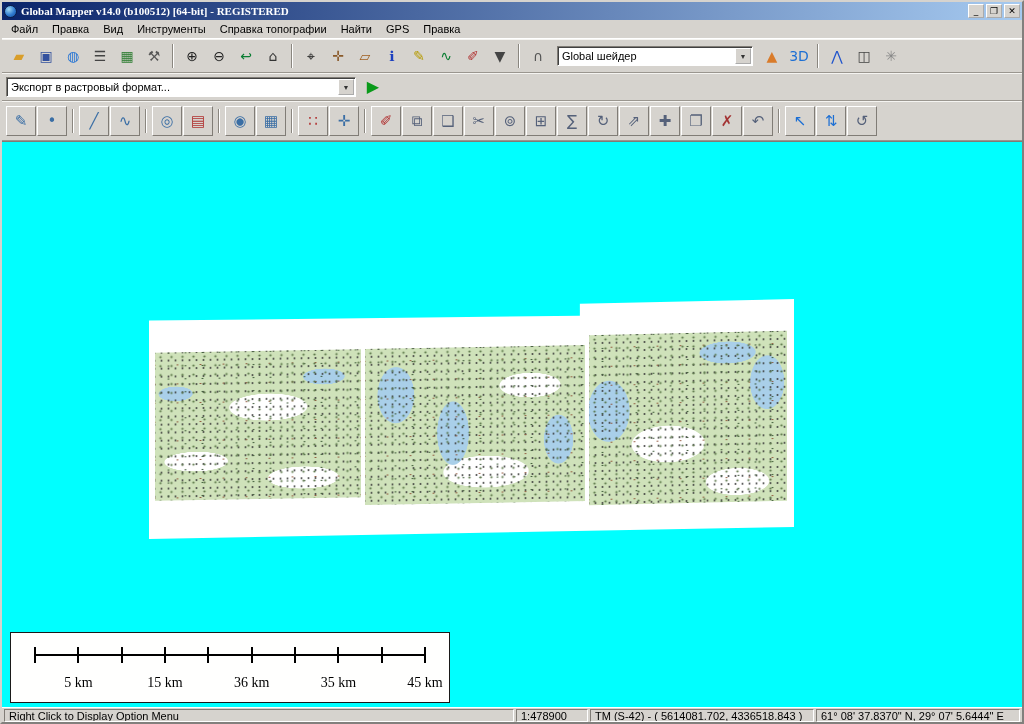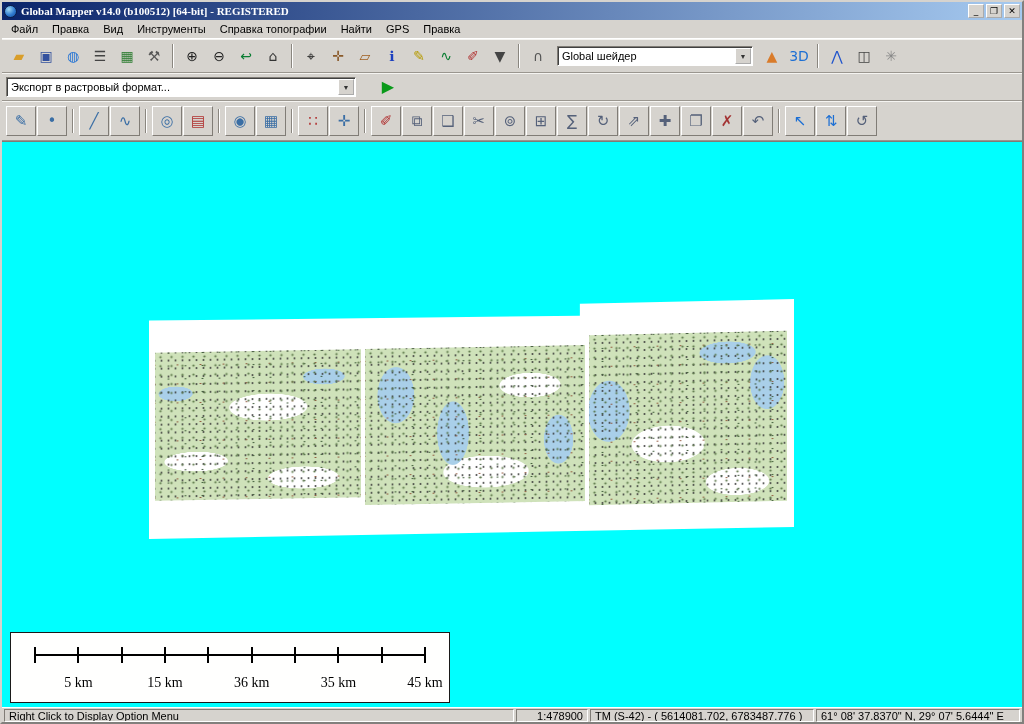--- a/index.html
+++ b/index.html
@@ -41,7 +41,7 @@
   .combo-arrow{width:16px;height:16px;margin:1px;background:#d6d3ce;border:1px outset #fff;
     font-size:7px;display:flex;align-items:center;justify-content:center;color:#333;}
   .shader-combo{width:196px;margin:0 6px;}
-  .export-combo{width:350px;margin-right:19px;}
+  .export-combo{width:350px;margin-right:4px;}
   
   .map-area{flex:1;position:relative;background:#00ffff;overflow:hidden;border-top:1px solid #807c76;}
   .map-strip{position:absolute;left:147px;top:157px;width:645px;height:240px;background:#fff;

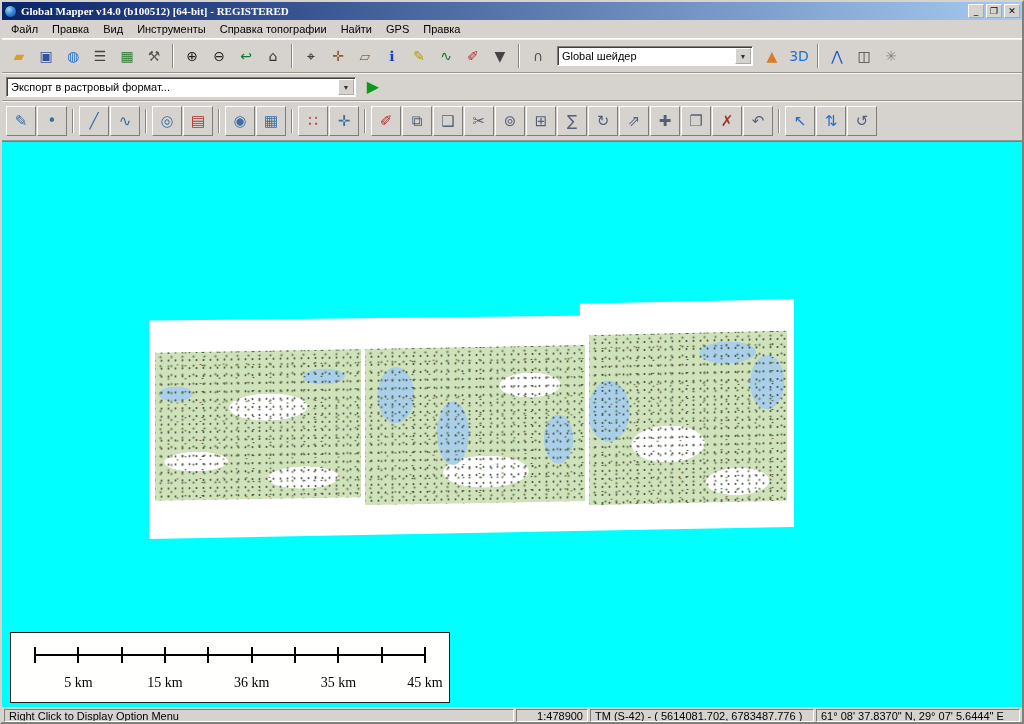--- a/index.html
+++ b/index.html
@@ -92,7 +92,7 @@
   .cell{border:1px solid;border-color:#807c76 #fff #fff #807c76;padding:0 4px;line-height:12px;
     white-space:nowrap;overflow:hidden;color:#000;}
   .cell.hint{flex:1;}
-  .cell.scale{width:72px;text-align:right;}
+  .cell.scale{width:72px;text-align:left;}
   .cell.proj{width:224px;}
   .cell.coords{width:204px;}
 </style>

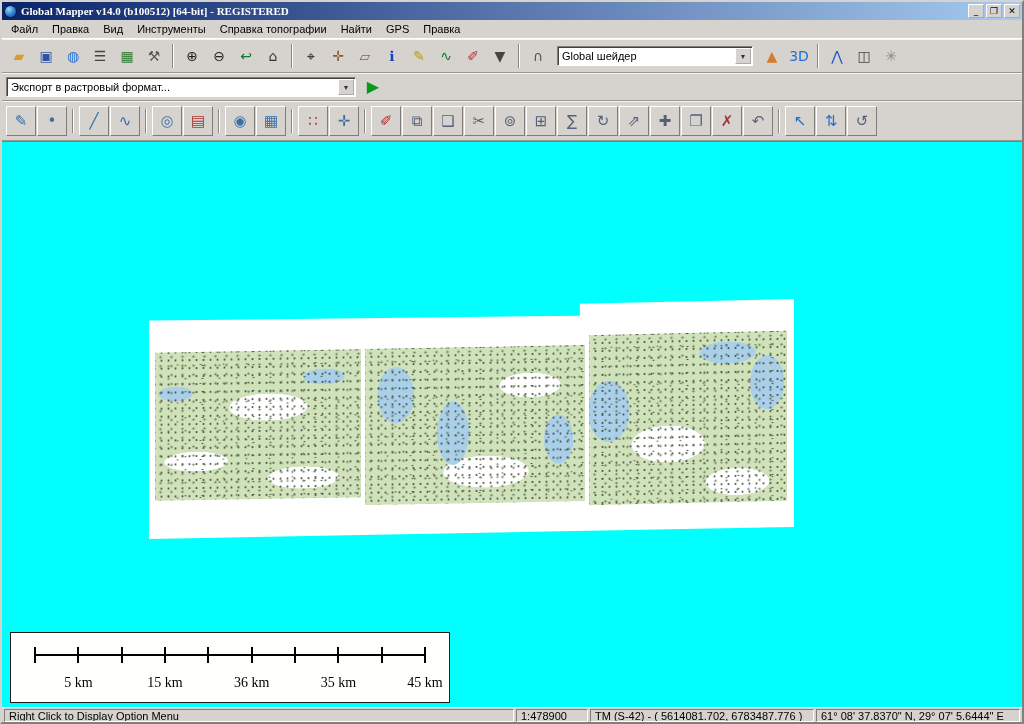--- a/index.html
+++ b/index.html
@@ -376,7 +376,7 @@
   <div class="statusbar">
     <span class="cell hint">Right Click to Display Option Menu</span>
     <span class="cell scale">1:478900</span>
-    <span class="cell proj">TM (S-42) - ( 5614081.702, 6783487.776 )</span>
+    <span class="cell proj">TM (S-42) - ( 5614081.702, 4336518.843 )</span>
     <span class="cell coords">61° 08' 37.8370" N, 29° 07' 5.6444" E</span>
   </div>
 

